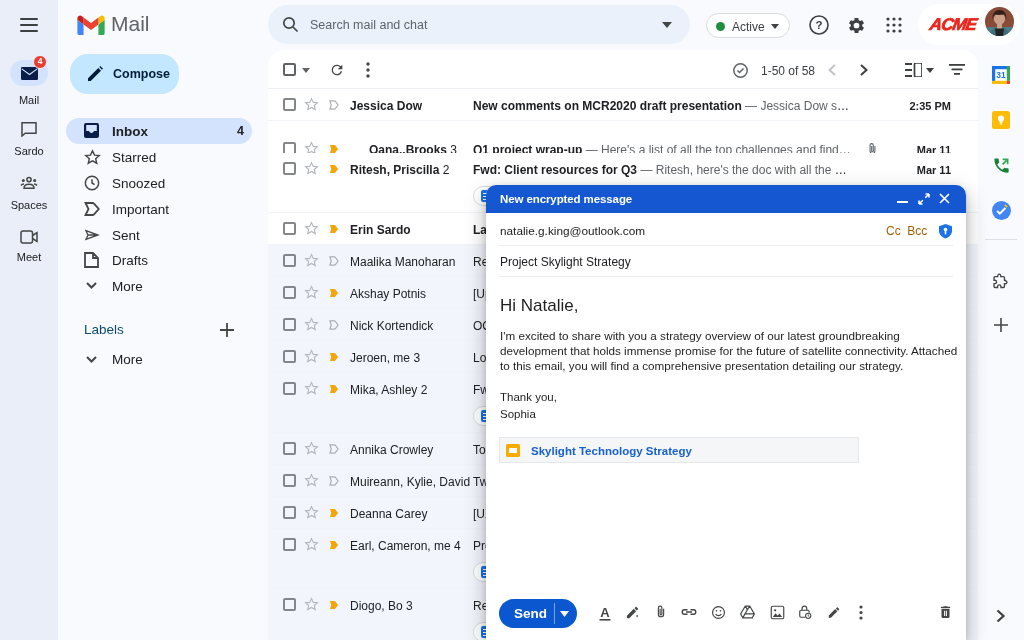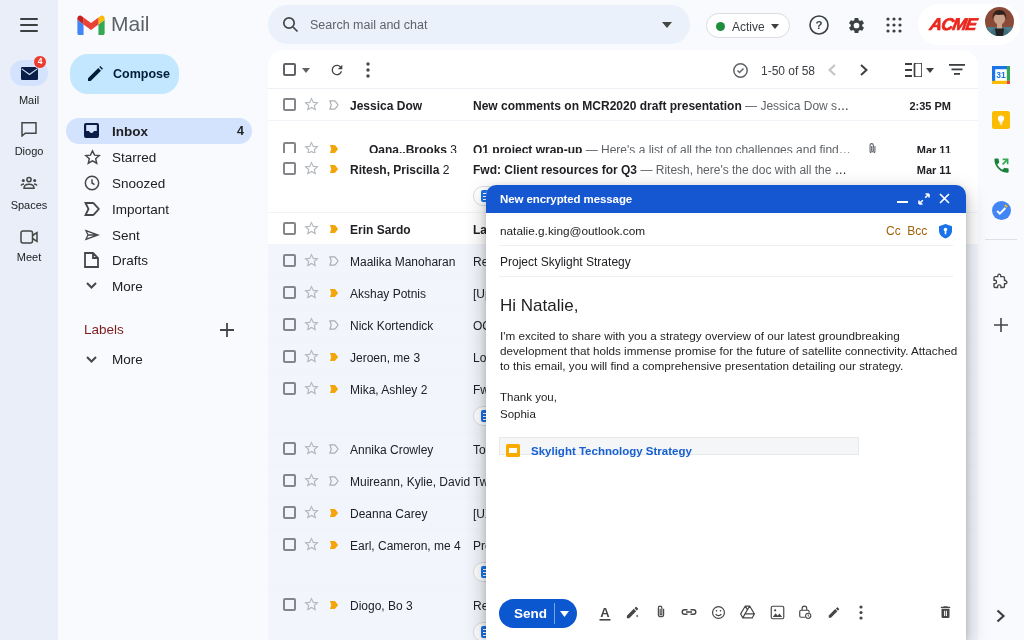--- a/index.html
+++ b/index.html
@@ -74,7 +74,7 @@
 <svg class="railic" style="left:21px;top:121px;" width="16" height="16" viewBox="0 0 16 16">
     <path fill="none" stroke="#444746" stroke-width="1.5" d="M1 1.8h14v10.4H4.2L1 15z"></path>
   </svg>
-<div class="raillbl" style="top:145px;">Diogo</div>
+<div class="raillbl" style="top:145px;">Sardo</div>
 <svg class="railic" style="left:20px;top:175px;" width="18" height="16" viewBox="0 0 18 16">
     <g fill="none" stroke="#444746" stroke-width="1.5">
       <circle cx="9" cy="4.6" r="2.1"></circle>

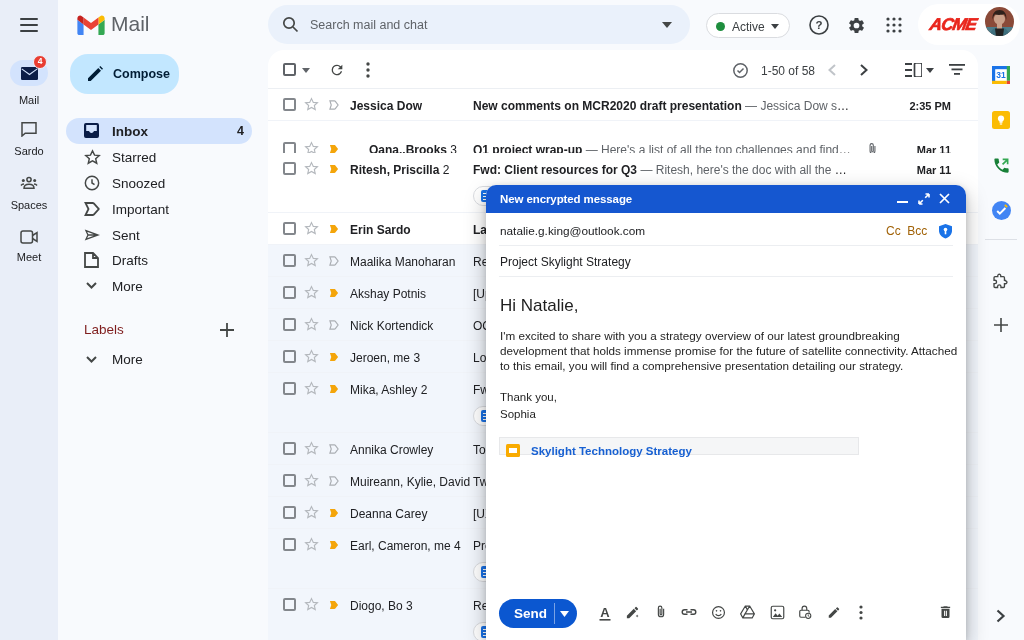--- a/index.html
+++ b/index.html
@@ -216,7 +216,7 @@
     </svg>
   <span class="tx">More</span>
 </div>
-<div class="abs" style="left:84px;top:322px;font-size:13.5px;color:#7f1d1d;">Labels</div>
+<div class="abs" style="left:84px;top:322px;font-size:13.5px;color:#0c4a6e;">Labels</div>
 <svg class="abs" style="left:220px;top:323px;" width="14" height="14" viewBox="0 0 14 14">
     <path d="M7 0v14M0 7h14" stroke="#444746" stroke-width="1.8"></path>
   </svg>

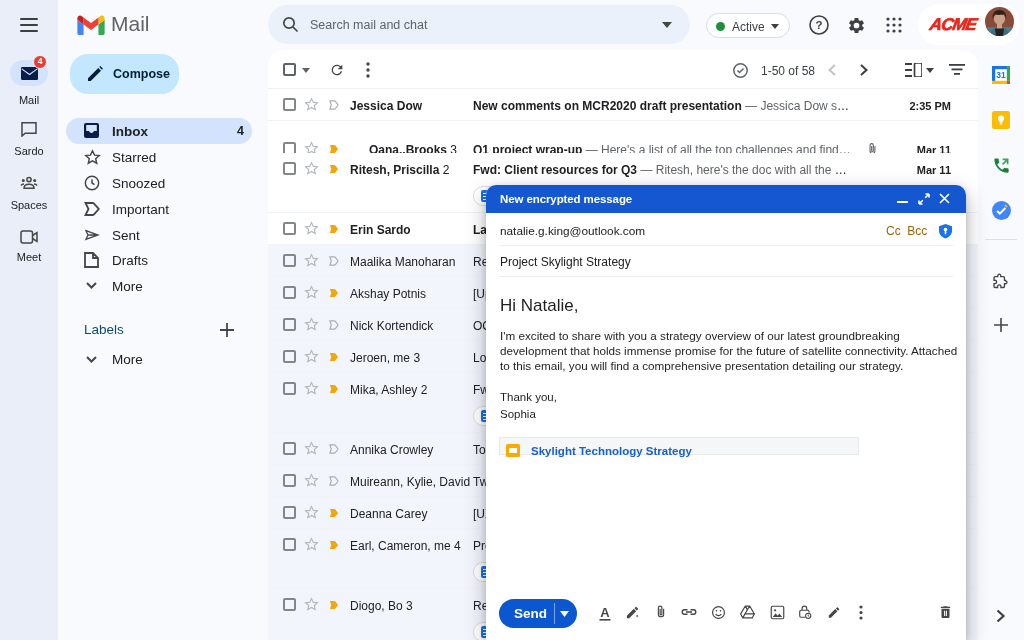--- a/index.html
+++ b/index.html
@@ -50,7 +50,7 @@
 #torow { position:absolute; left:14px; top:39px; font-size:11.8px; color:#202124; }
 #ccbcc { position:absolute; left:400px; top:39px; font-size:12px; color:#a16207; }
 #subjrow { position:absolute; left:14px; top:70px; font-size:12px; color:#202124; }
-#chip { position:absolute; left:13px; top:252px; width:360px; height:18px; background:#f5f6f7; border:1px solid #e7e8ea; }
+#chip { position:absolute; left:13px; top:252px; width:360px; height:26px; background:#f5f6f7; border:1px solid #e7e8ea; }
 #chip .t { position:absolute; left:31px; top:7px; font-size:11.5px; font-weight:bold; color:#1760d2; }
 #banner { position:absolute; left:0; top:350px; width:480px; height:49px; background:#d7e4fc; }
 #banner .tx { position:absolute; left:42px; top:9px; font-size:12px; color:#1f1f1f; line-height:17px; white-space:nowrap; }

